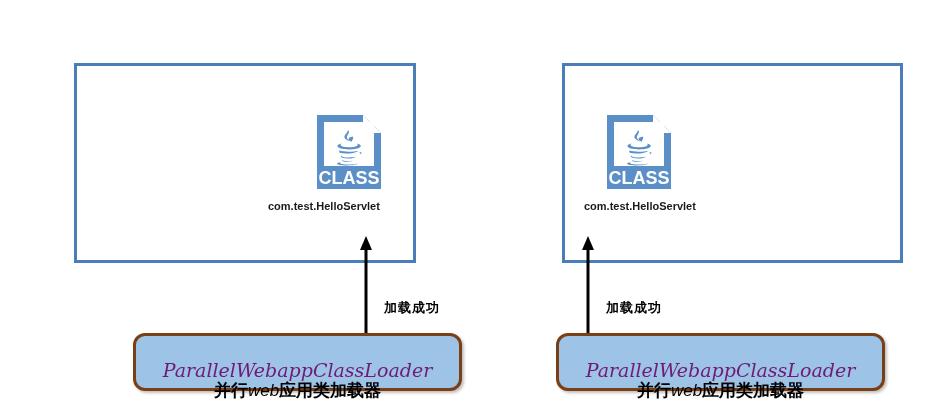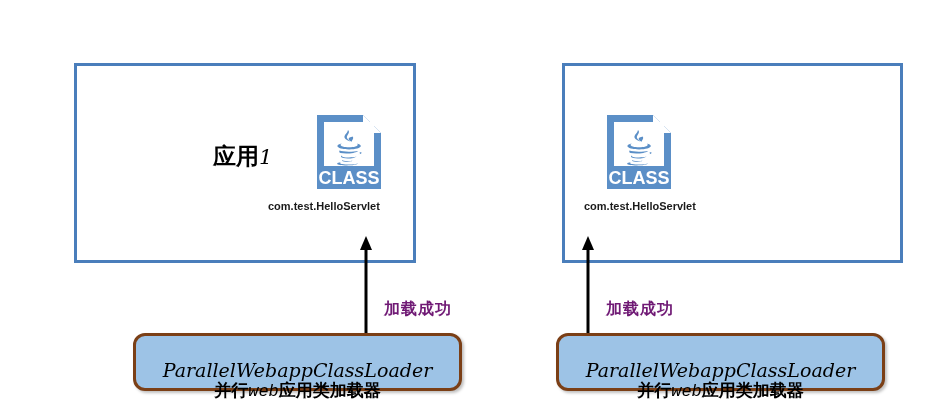--- a/index.html
+++ b/index.html
@@ -138,7 +138,6 @@
 
   <div class="app-panel" id="app-panel-1"></div>
 
-  <div class="app-title" id="app-title-1"><span>应用</span><span class="seq">1</span></div>
 
   <div class="class-icon" id="class-icon-1">
     <svg viewBox="0 0 68 78" xmlns="http://www.w3.org/2000/svg">

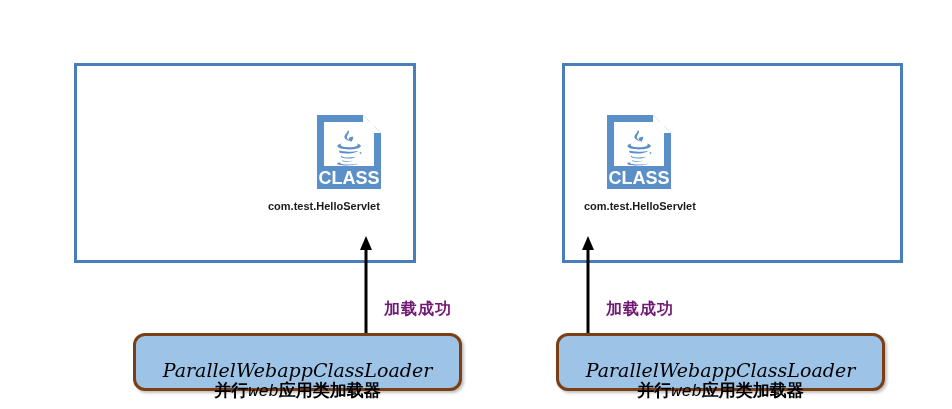--- a/index.html
+++ b/index.html
@@ -83,9 +83,9 @@
   
   .arrow-label {
     position: absolute;
-    font-size: 16px;
-    font-weight: 700;
-    color: #701a75;
+    font-size: 13px;
+    font-weight: 700;
+    color: #000000;
     white-space: nowrap;
     letter-spacing: 1px;
   }

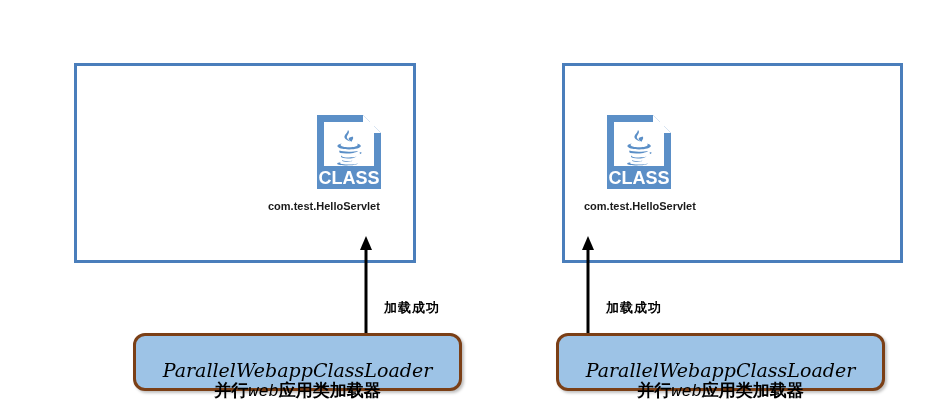--- a/index.html
+++ b/index.html
@@ -113,7 +113,7 @@
     font-style: italic;
     font-size: 19px;
     font-weight: 400;
-    color: #000000;
+    color: #701a75;
     line-height: 1.05;
     white-space: nowrap;
     margin-top: 38px;

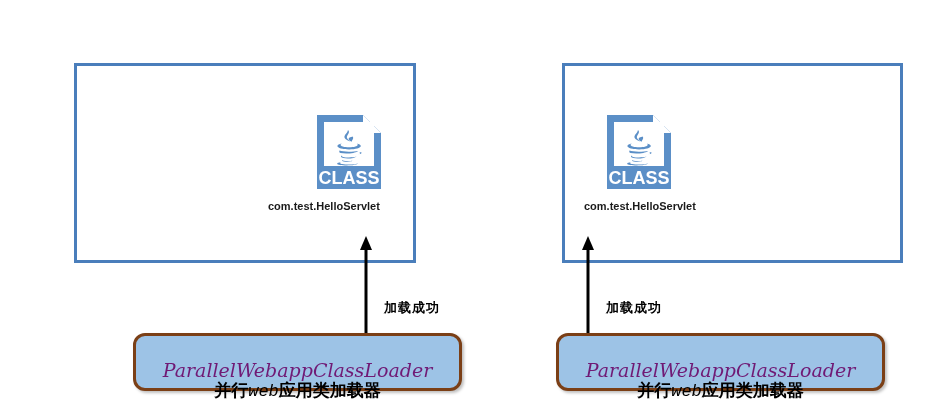--- a/index.html
+++ b/index.html
@@ -126,7 +126,7 @@
     white-space: nowrap;
   }
   .loader-desc .lat {
-    font-family: Liberation Mono, monospace;
+    font-family: Liberation Sans, sans-serif;
     font-style: italic;
     font-weight: 400;
   }

